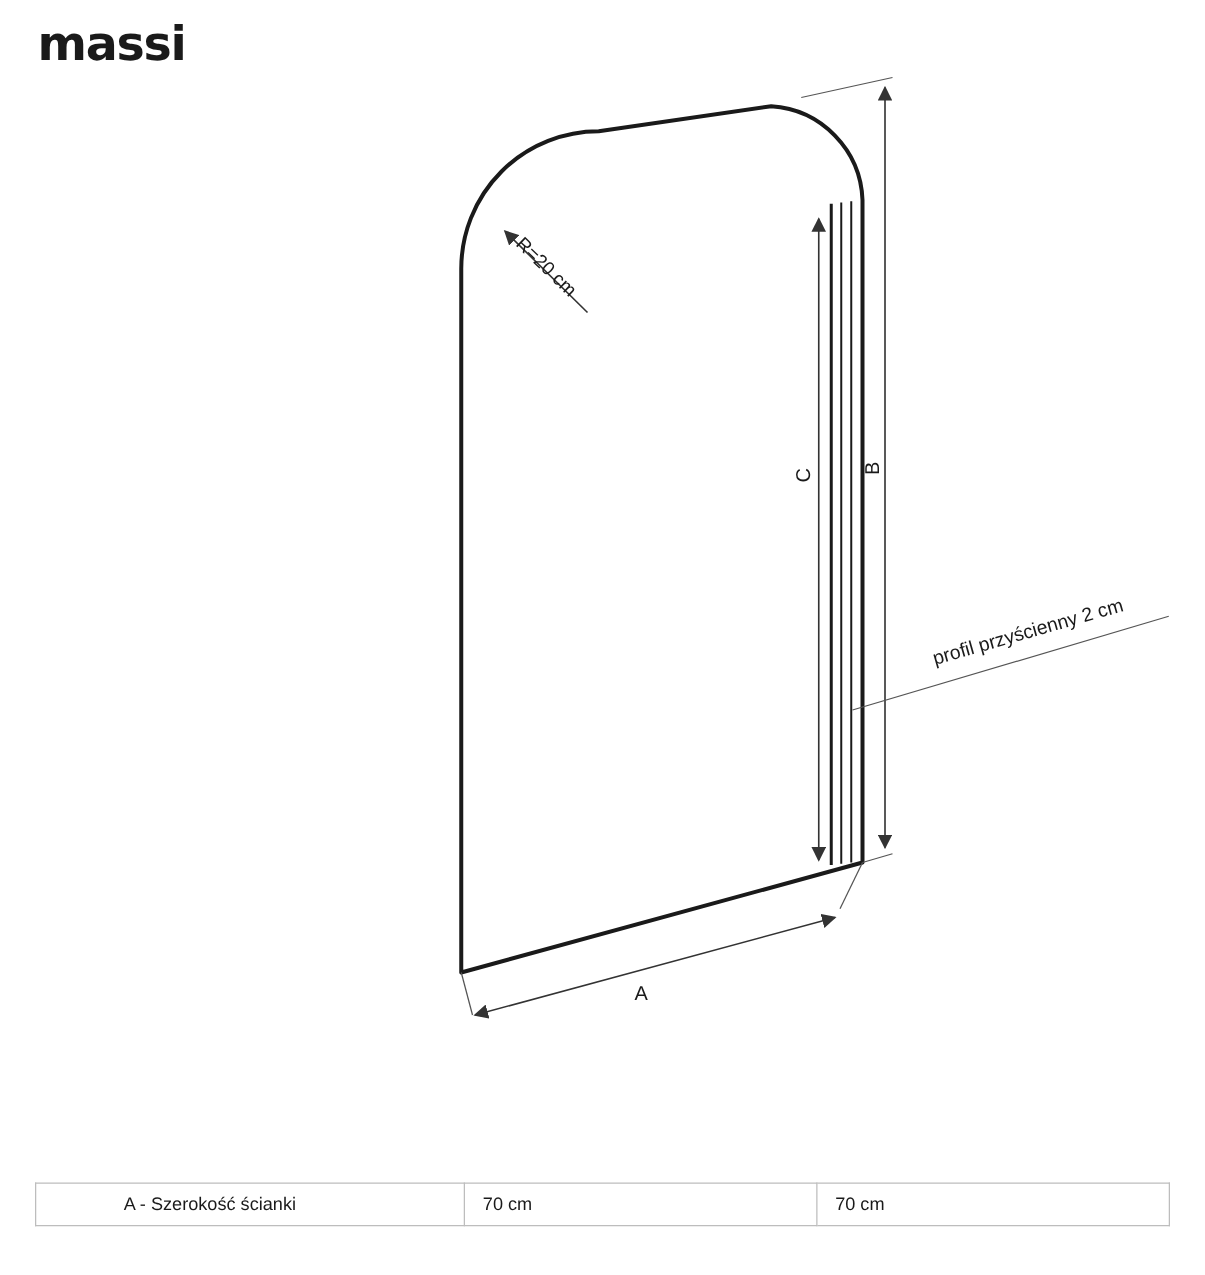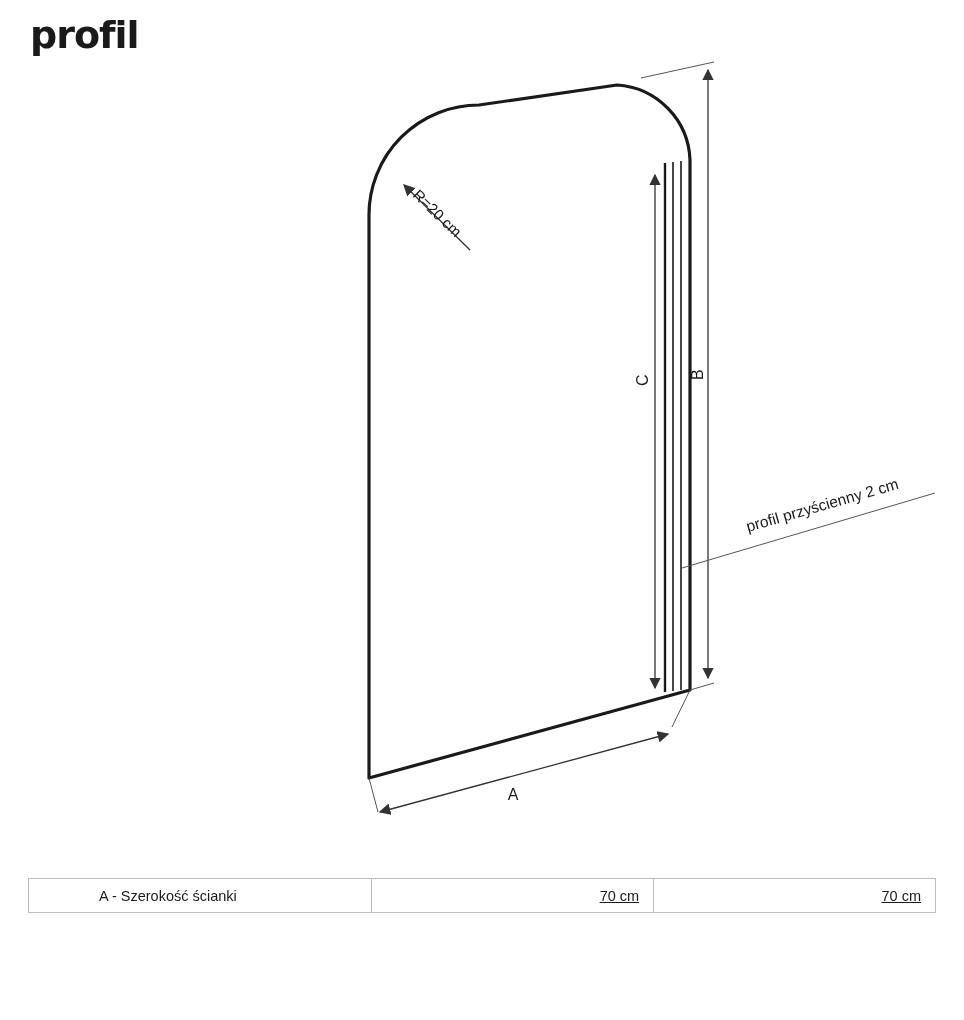--- a/index.html
+++ b/index.html
@@ -72,7 +72,7 @@
 
 <div id="page">
 
-  <div class="logo">profil</div>
+  <div class="logo">massi</div>
 
   <svg class="drawing" viewBox="0 0 964 880">
     <defs>

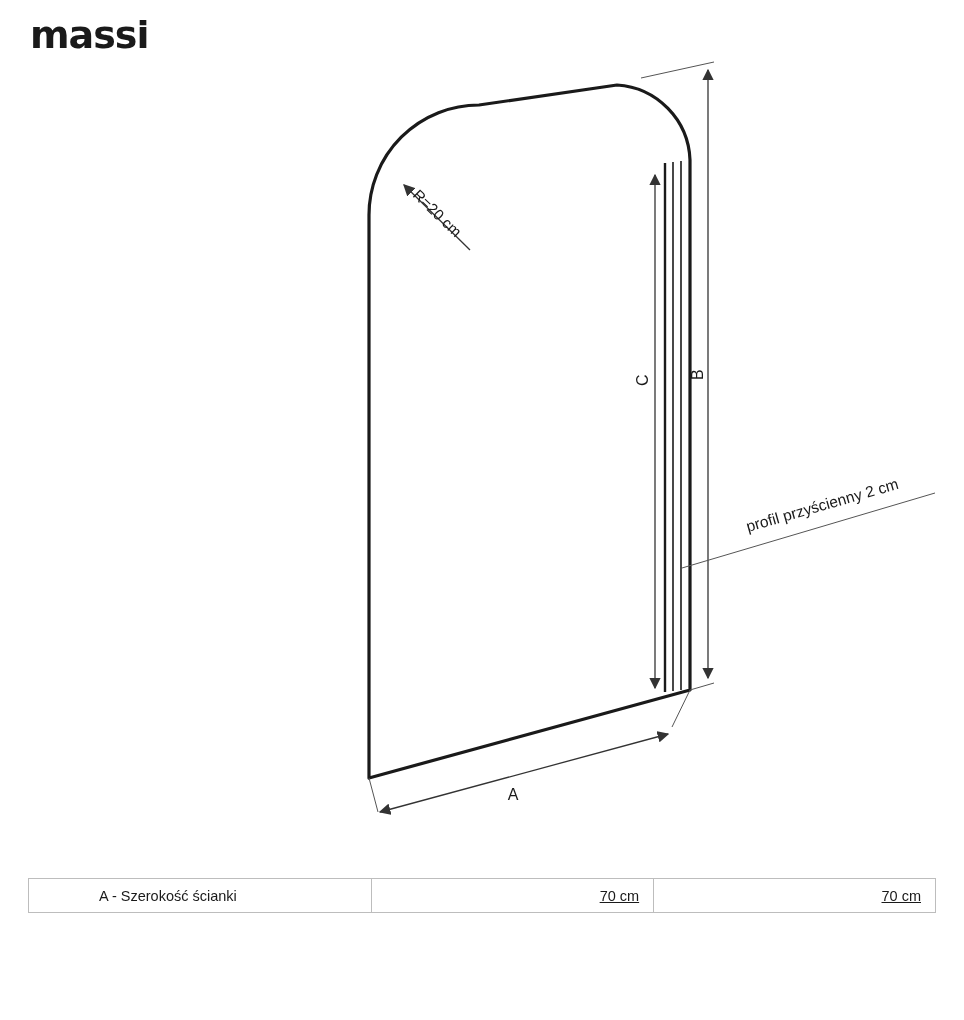--- a/index.html
+++ b/index.html
@@ -45,7 +45,7 @@
   .spec-table {
     position: absolute;
     left: 28px;
-    top: 878px;
+    top: 946px;
     width: 908px;
     border-collapse: collapse;
     font-size: 14.5px;

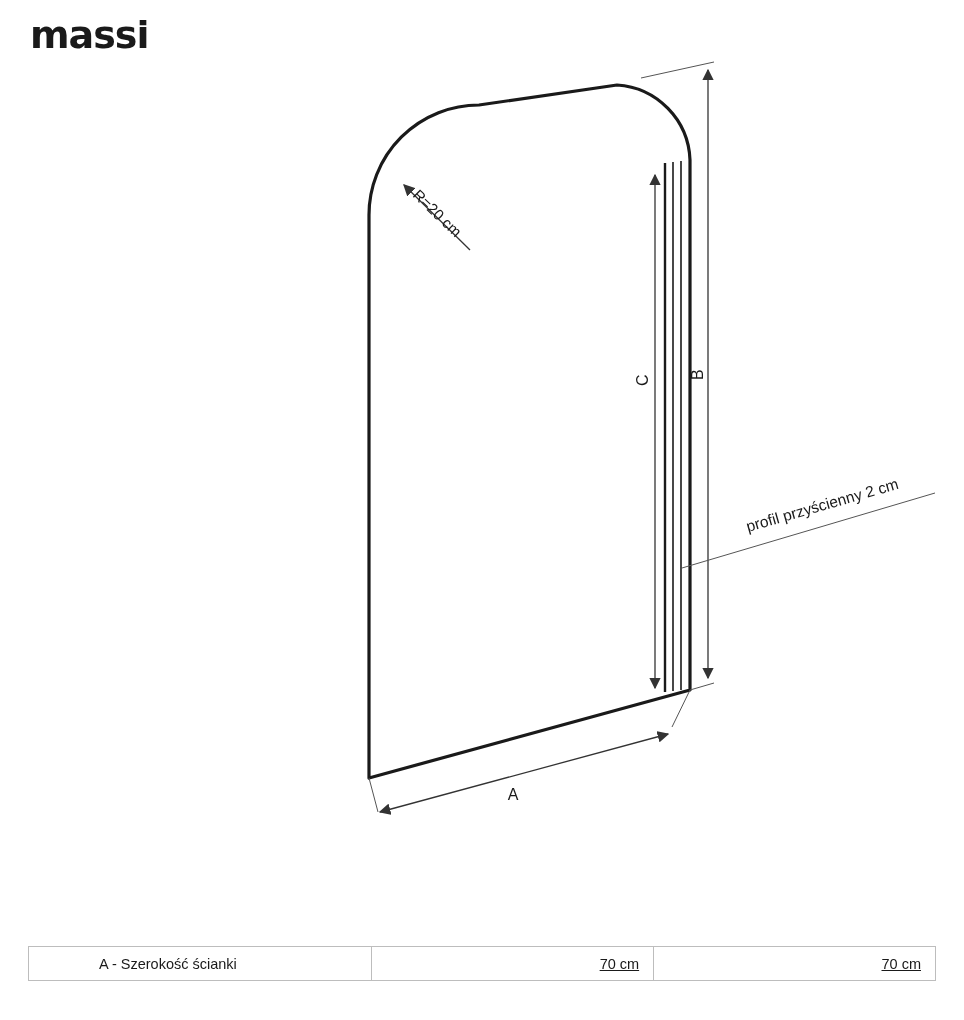--- a/index.html
+++ b/index.html
@@ -62,9 +62,8 @@
     padding-left: 70px;
   }
   .spec-table td.val {
-    text-align: right;
+    text-align: left;
     width: 304px;
-    text-decoration: underline;
   }
 </style>
 </head>

